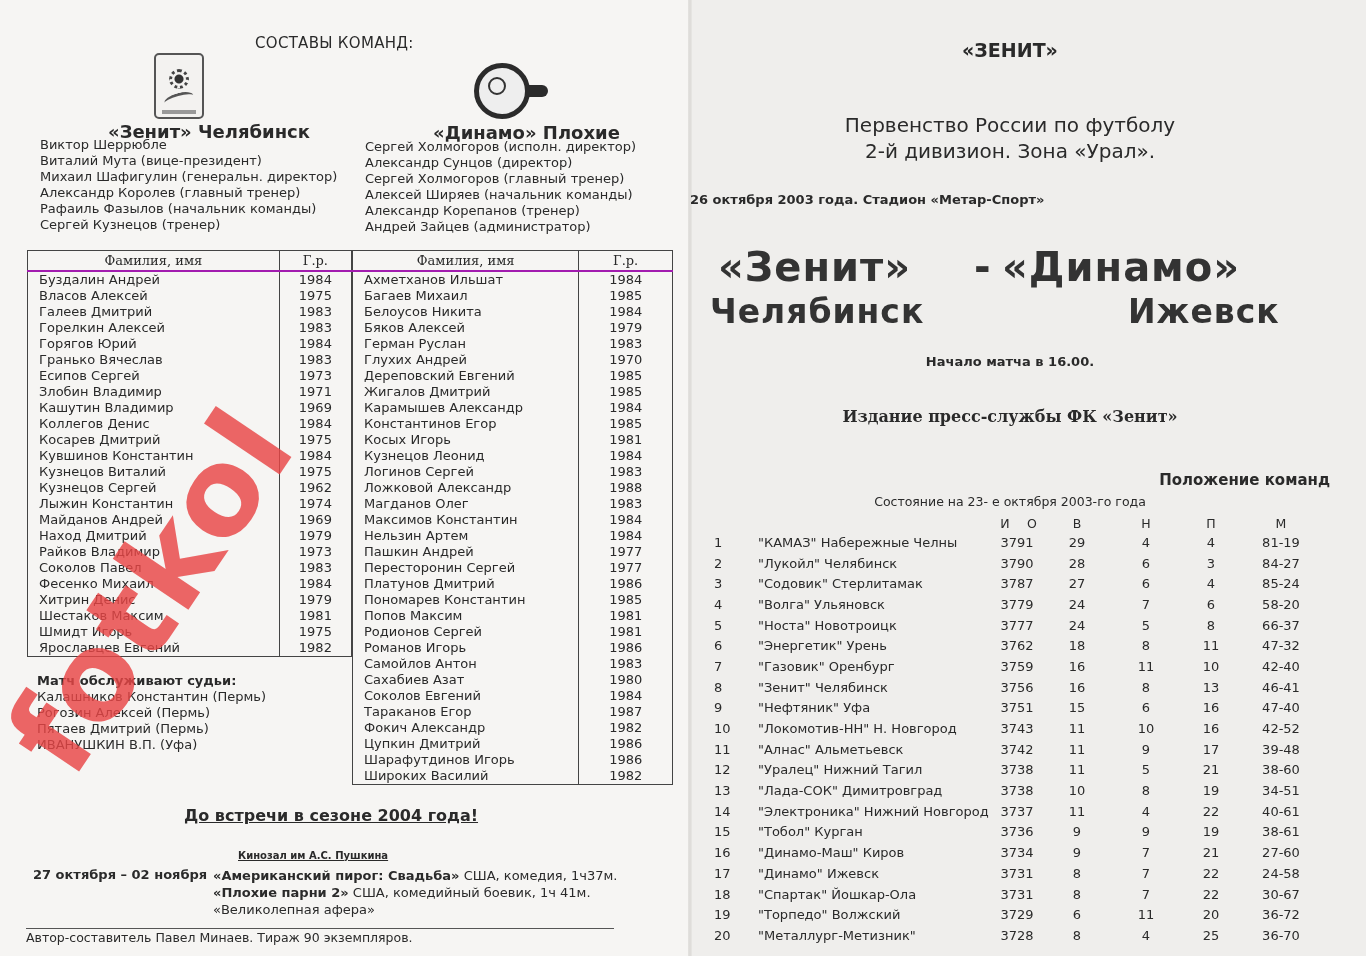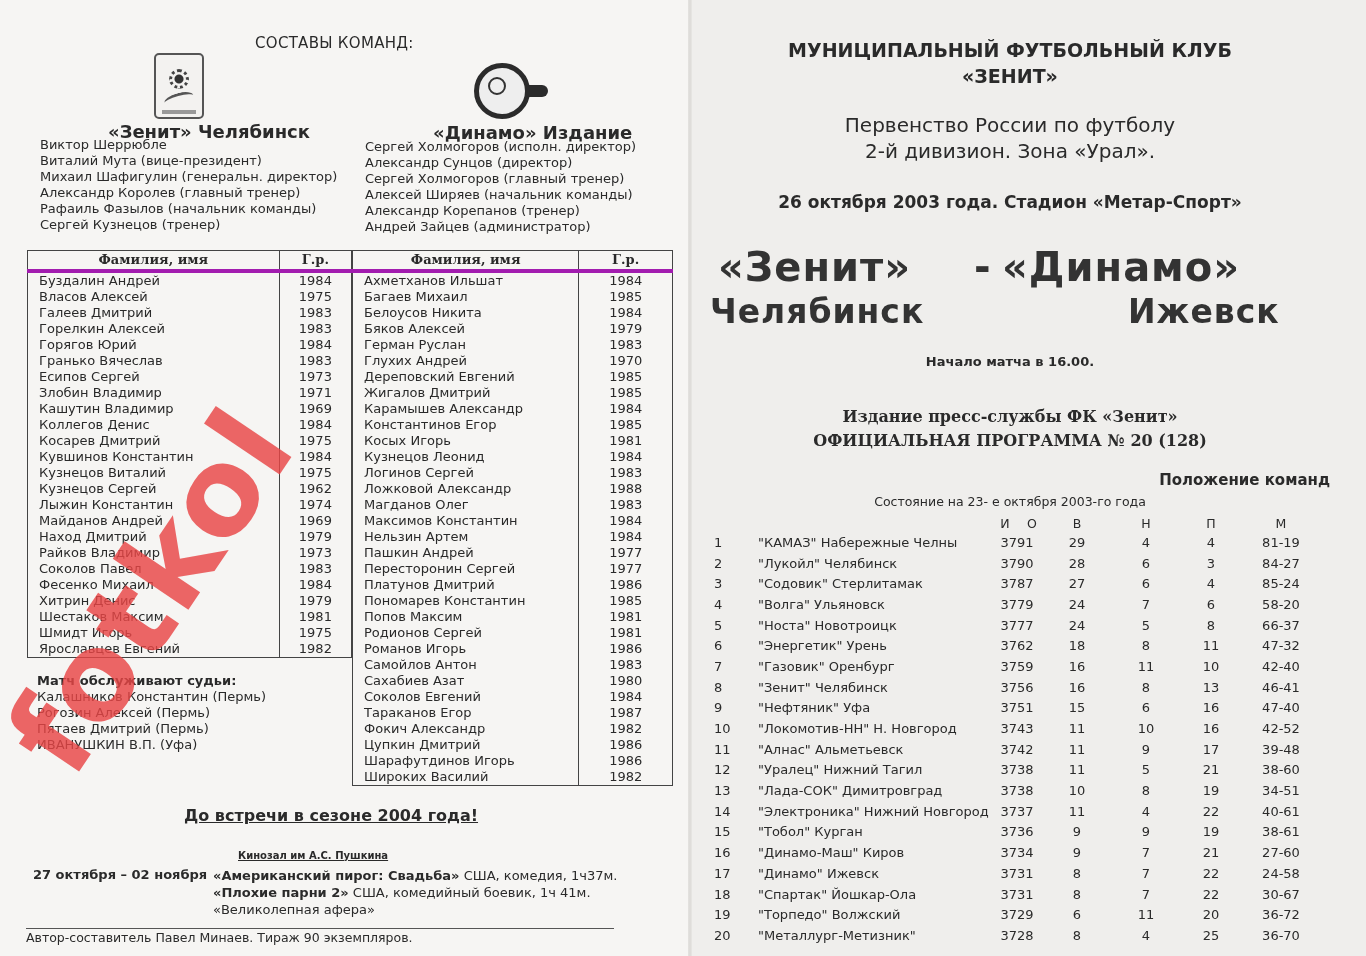--- a/index.html
+++ b/index.html
@@ -409,7 +409,6 @@
 <div class="abs author">Автор-составитель Павел Минаев. Тираж 90 экземпляров.</div>
 
 <div class="abs club-title">
-  <div>МУНИЦИПАЛЬНЫЙ ФУТБОЛЬНЫЙ КЛУБ</div>
   <div>«ЗЕНИТ»</div>
 </div>
 <div class="abs champ">

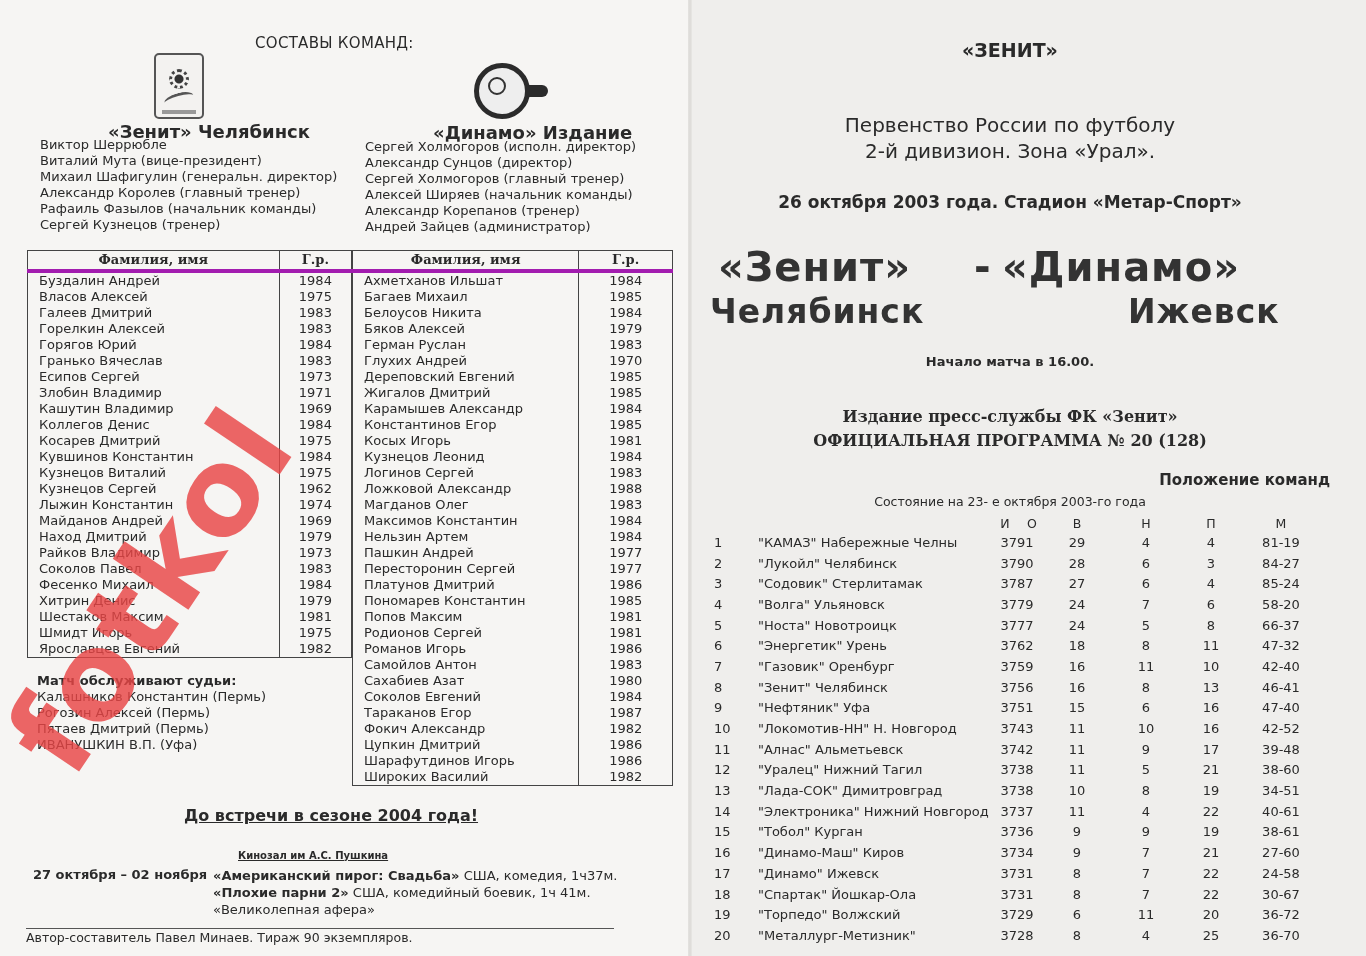--- a/index.html
+++ b/index.html
@@ -124,7 +124,7 @@
 </div>
 
 <div class="abs team-head zenit">«Зенит» Челябинск</div>
-<div class="abs team-head dinamo">«Динамо» Издание</div>
+<div class="abs team-head dinamo">«Динамо» Плохие</div>
 
 <div class="abs staff zenit" id="home-staff">
     <div>Виктор Шеррюбле</div>

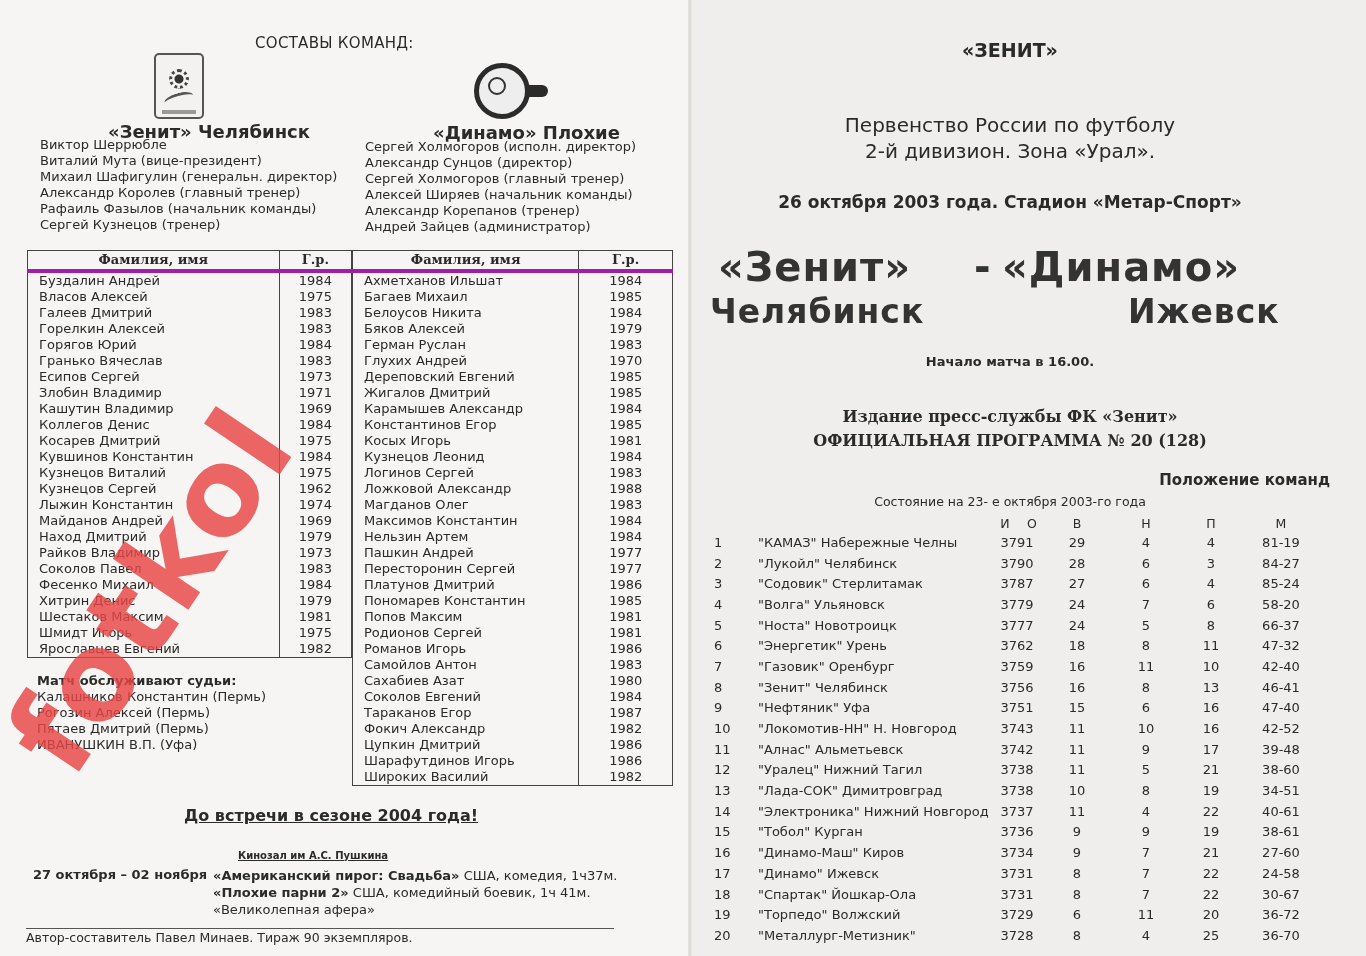--- a/index.html
+++ b/index.html
@@ -71,7 +71,7 @@
   
   .club-title { left: 690px; width: 640px; top: 37px; text-align: center; font-size: 19px; font-weight: bold; line-height: 26px; }
   .champ { left: 690px; width: 640px; top: 112px; text-align: center; font-size: 20px; line-height: 26px; }
-  .date-line { left: 690px; width: 640px; top: 192px; text-align: center; font-size: 17px; font-weight: bold; }
+  .date-line { left: 690px; width: 640px; top: 192px; font-size: 13px; font-weight: bold; }
 
   .big-team { font-size: 40px; font-weight: bold; color: #333; letter-spacing: 1px; }
   .home-name { left: 718px; top: 244px; }

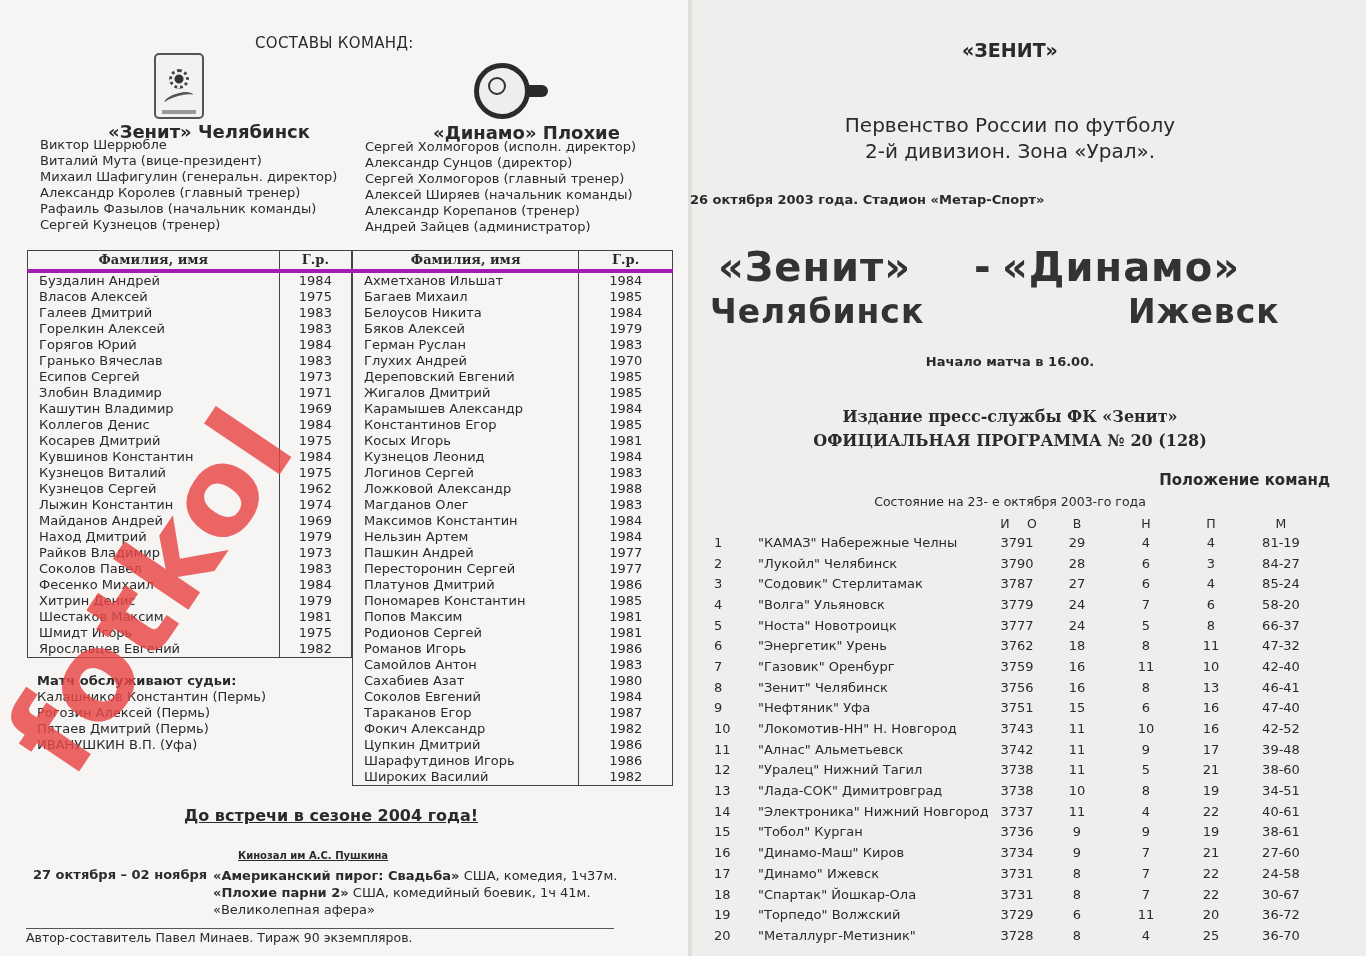--- a/index.html
+++ b/index.html
@@ -45,8 +45,8 @@
   .staff.dinamo { left: 365px; top: 139px; }
 
   table.roster { position: absolute; border-collapse: collapse; font-size: 13px; }
-  table.roster th { font-family: "DejaVu Serif", serif; font-weight: bold; font-size: 13px; height: 20px;
-                    border-bottom: 4px solid #a21caf; text-align: center; }
+  table.roster th { font-family: "DejaVu Serif", serif; font-weight: normal; font-size: 13px; height: 20px;
+                    border-bottom: 2px solid #a21caf; text-align: center; }
   table.roster td { height: 16px; line-height: 16px; padding: 0; }
   table.roster td.name { padding-left: 11px; text-align: left; }
   table.roster td.yr { text-align: center; }

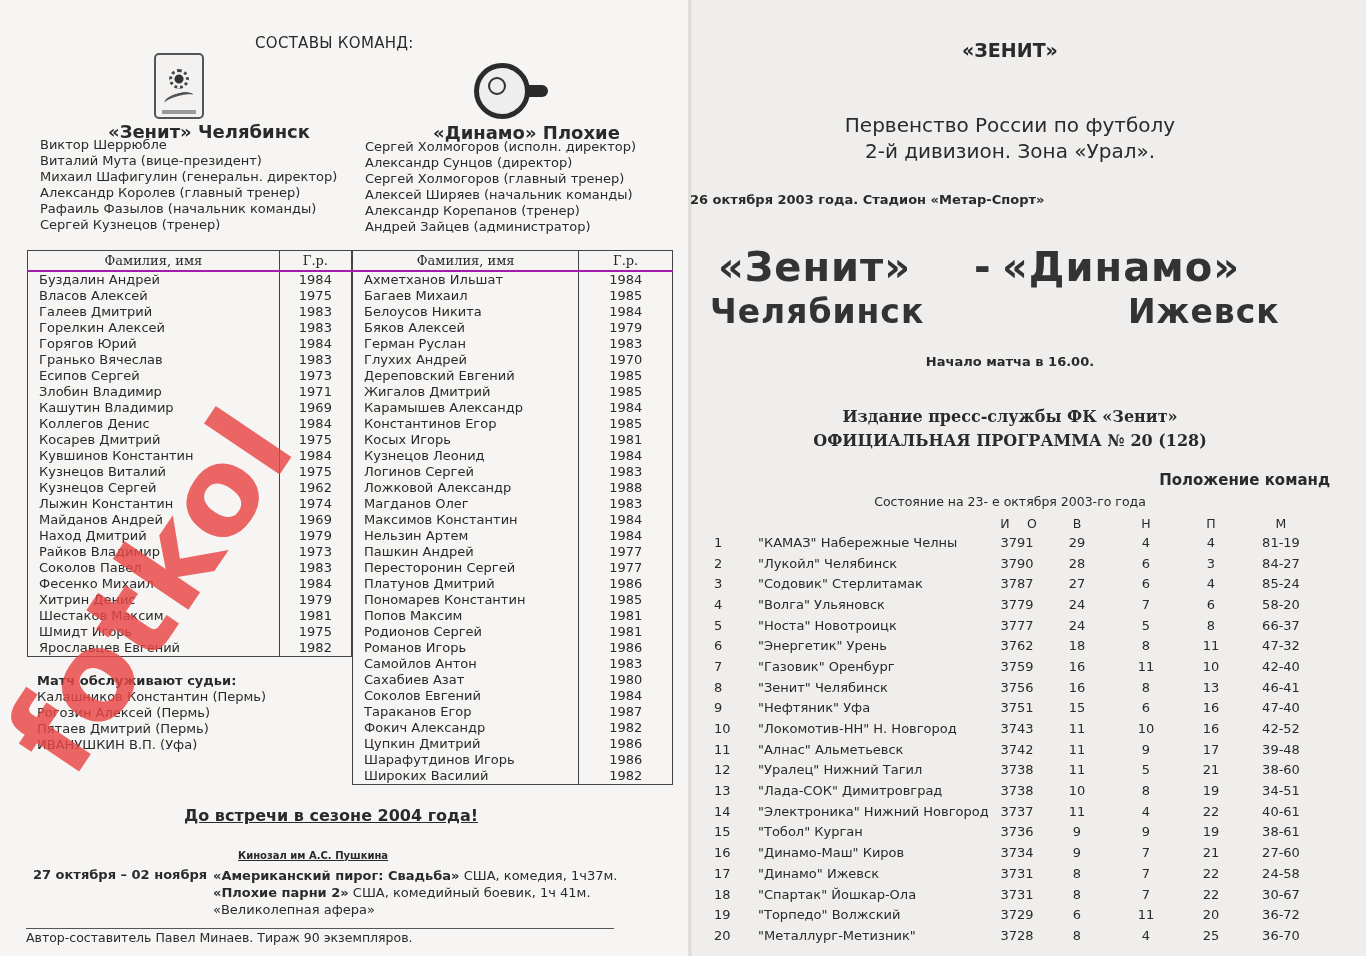--- a/index.html
+++ b/index.html
@@ -426,7 +426,6 @@
 <div class="abs kickoff">Начало матча в 16.00.</div>
 <div class="abs press">
   <div>Издание пресс-службы ФК «Зенит»</div>
-  <div>ОФИЦИАЛЬНАЯ ПРОГРАММА № 20 (128)</div>
 </div>
 <div class="abs standings-title">Положение команд</div>
 <div class="abs standings-sub">Состояние на 23- е  октября 2003-го года</div>

